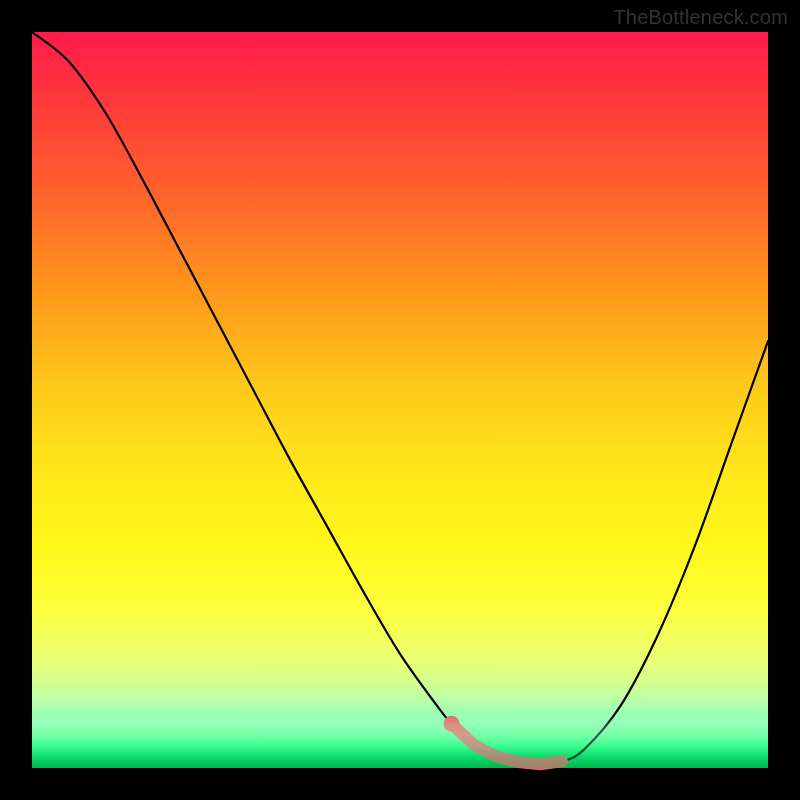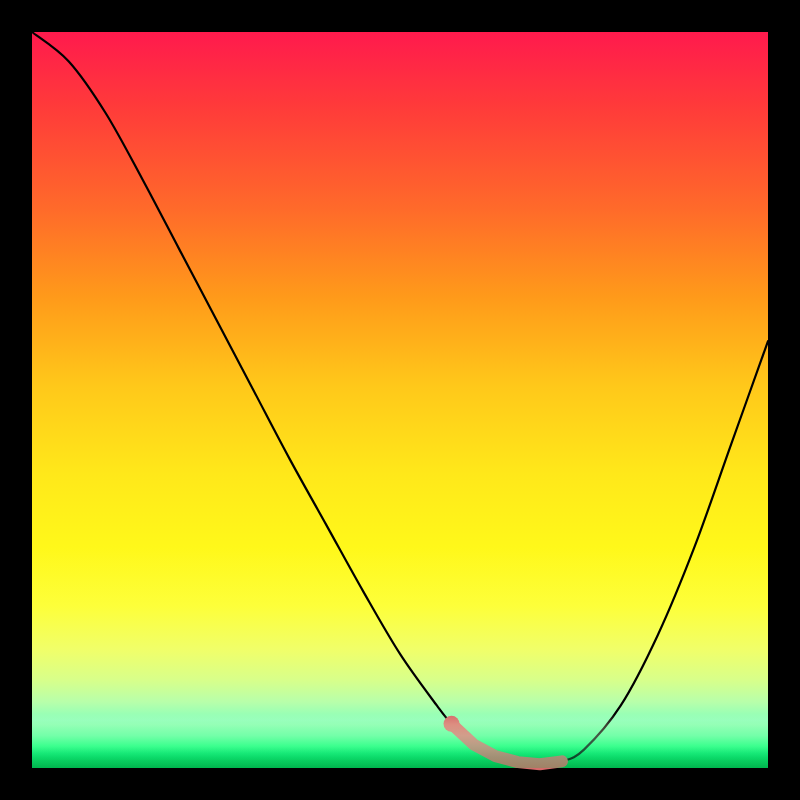--- a/index.html
+++ b/index.html
@@ -94,6 +94,7 @@
         </g>
     </svg>
   </div>
+  <div class="attribution">TheBottleneck.com</div>
 </div>
 
 </body></html>

